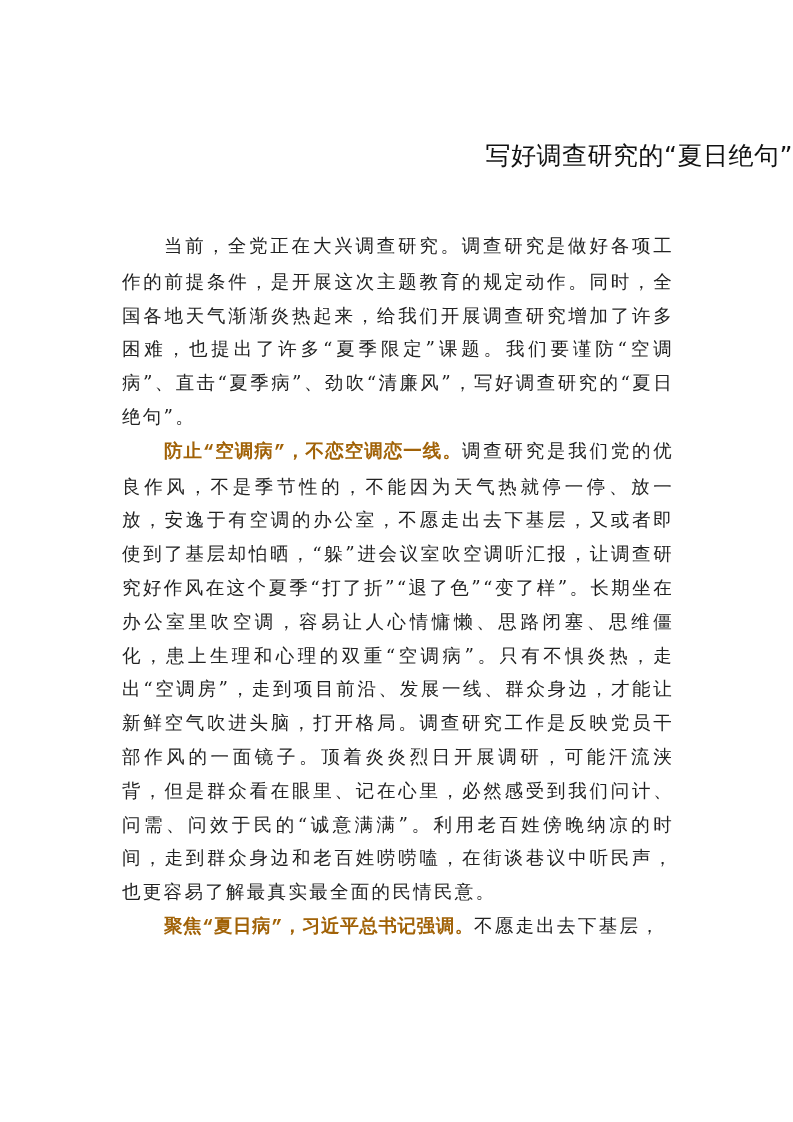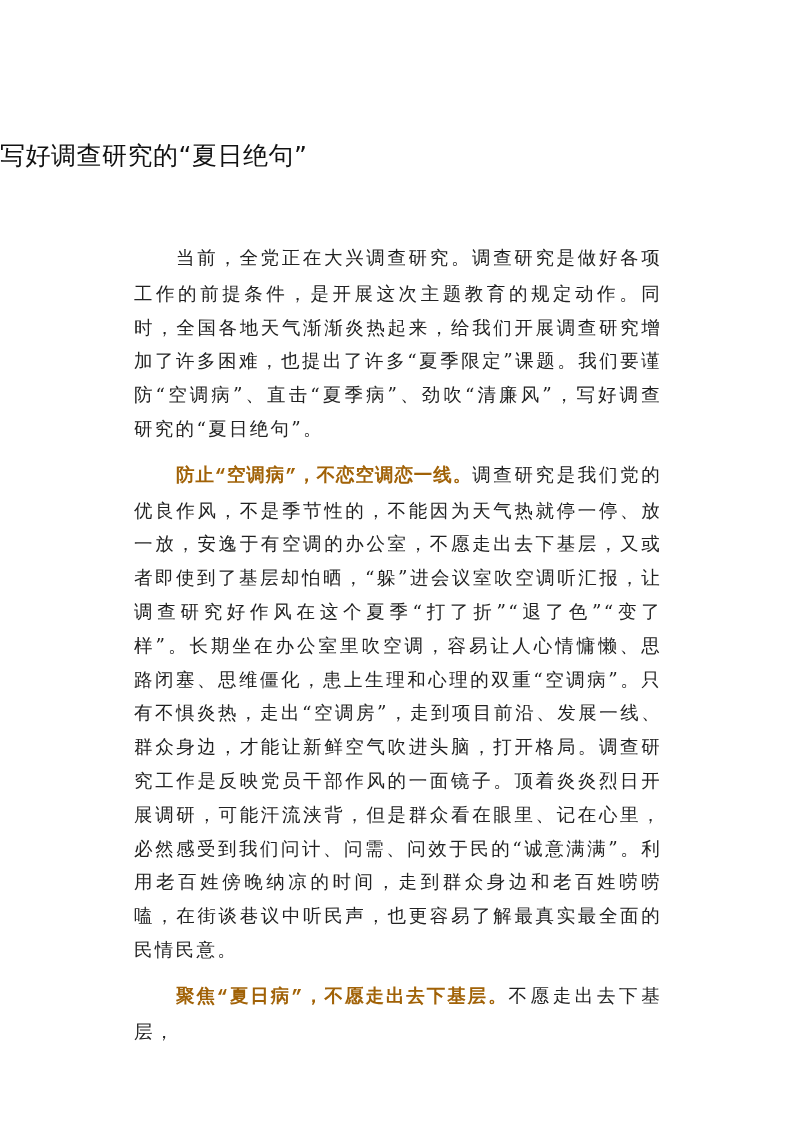--- a/index.html
+++ b/index.html
@@ -26,7 +26,7 @@
     top: 140px;
     left: 0;
     width: 793px;
-    text-align: left;
+    text-align: right;
     font-family: "DejaVu Sans", "Liberation Sans", sans-serif;
     font-size: 25px;
     line-height: 32px;

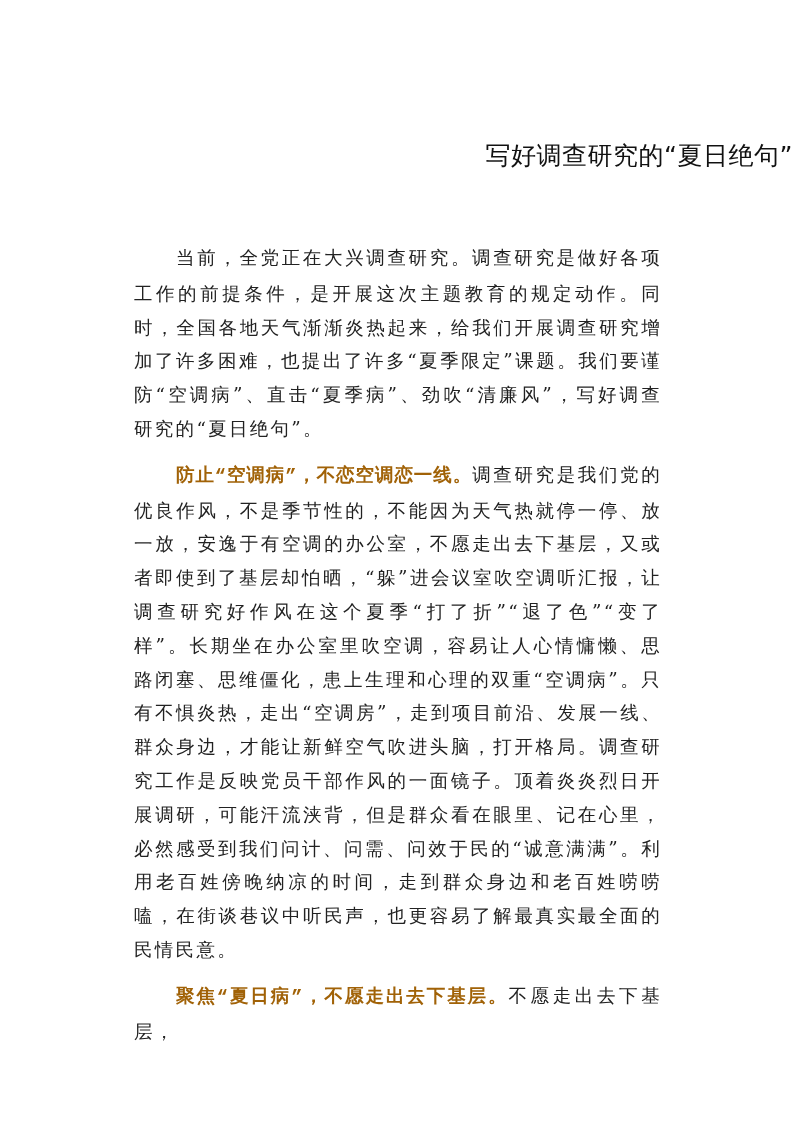--- a/index.html
+++ b/index.html
@@ -47,7 +47,7 @@
     letter-spacing: 2.3px;
   }
   .para {
-    margin: 12px;
+    margin: 0;
     text-indent: 42px;
   }
   .lead {

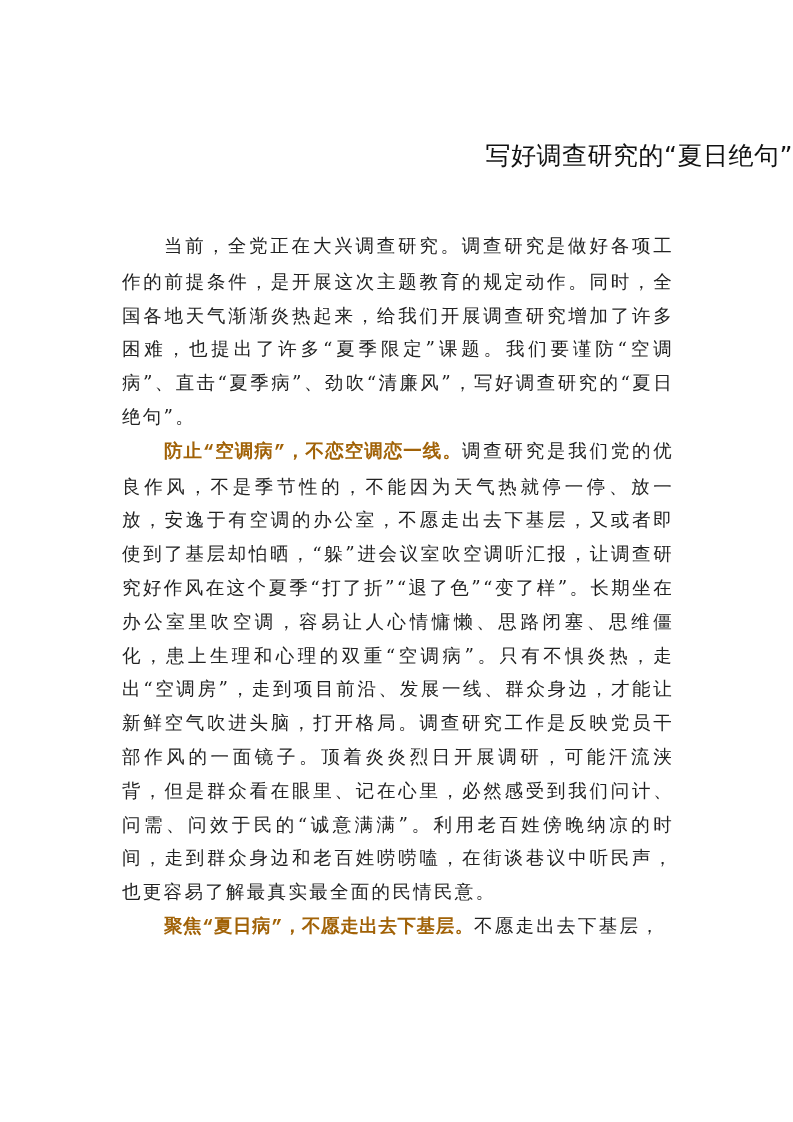--- a/index.html
+++ b/index.html
@@ -71,7 +71,7 @@
       <span class="lead">防止“空调病”，不恋空调恋一线。</span><span>调查研究是我们党的优良作风，不是季节性的，不能因为天气热就停一停、放一放，安逸于有空调的办公室，不愿走出去下基层，又或者即使到了基层却怕晒，“躲”进会议室吹空调听汇报，让调查研究好作风在这个夏季“打了折”“退了色”“变了样”。长期坐在办公室里吹空调，容易让人心情慵懒、思路闭塞、思维僵化，患上生理和心理的双重“空调病”。只有不惧炎热，走出“空调房”，走到项目前沿、发展一线、群众身边，才能让新鲜空气吹进头脑，打开格局。调查研究工作是反映党员干部作风的一面镜子。顶着炎炎烈日开展调研，可能汗流浃背，但是群众看在眼里、记在心里，必然感受到我们问计、问需、问效于民的“诚意满满”。利用老百姓傍晚纳凉的时间，走到群众身边和老百姓唠唠嗑，在街谈巷议中听民声，也更容易了解最真实最全面的民情民意。</span>
     </p>
     <p class="para">
-      <span class="lead">聚焦“夏日病”，不愿走出去下基层。</span><span>不愿走出去下基层，</span>
+      <span class="lead">聚焦“夏日病”，习近平总书记强调。</span><span>不愿走出去下基层，</span>
     </p>
   </div>
 </div>

